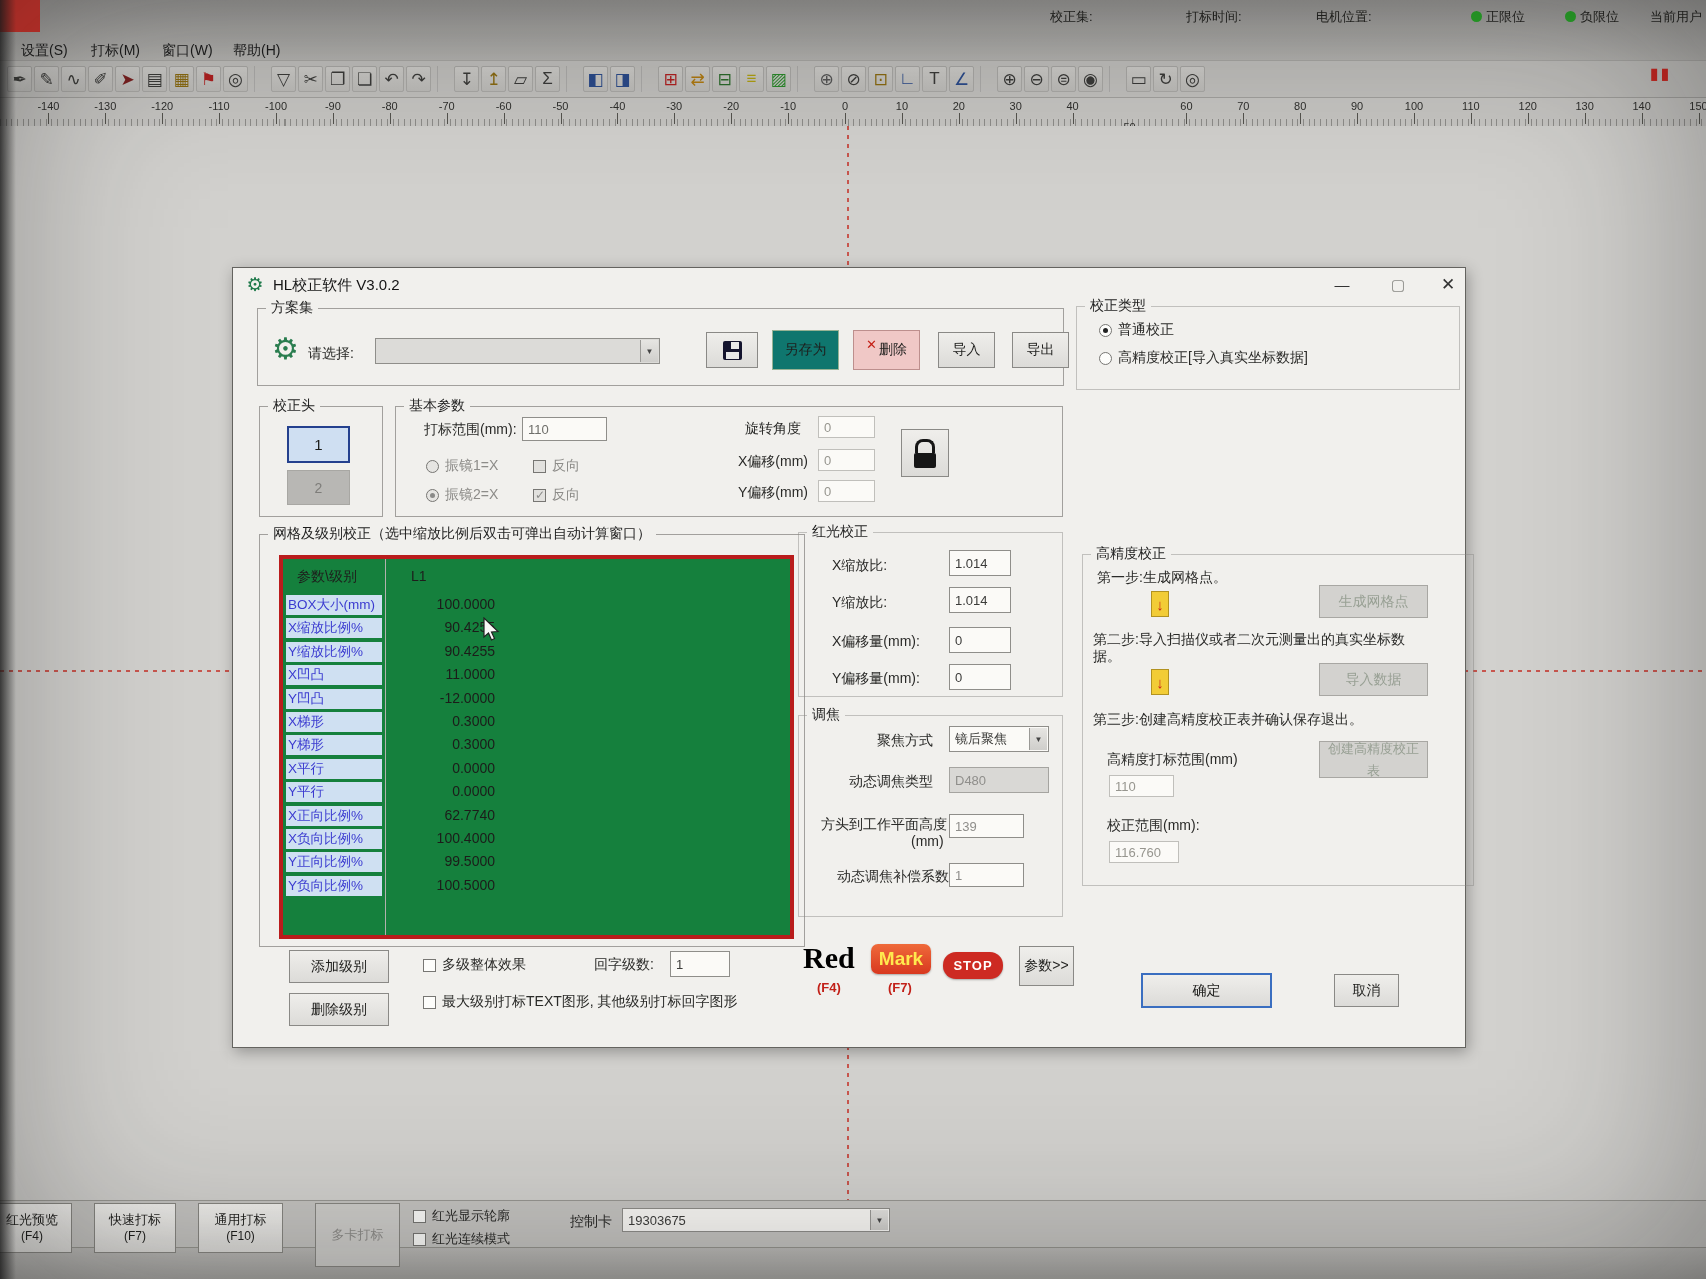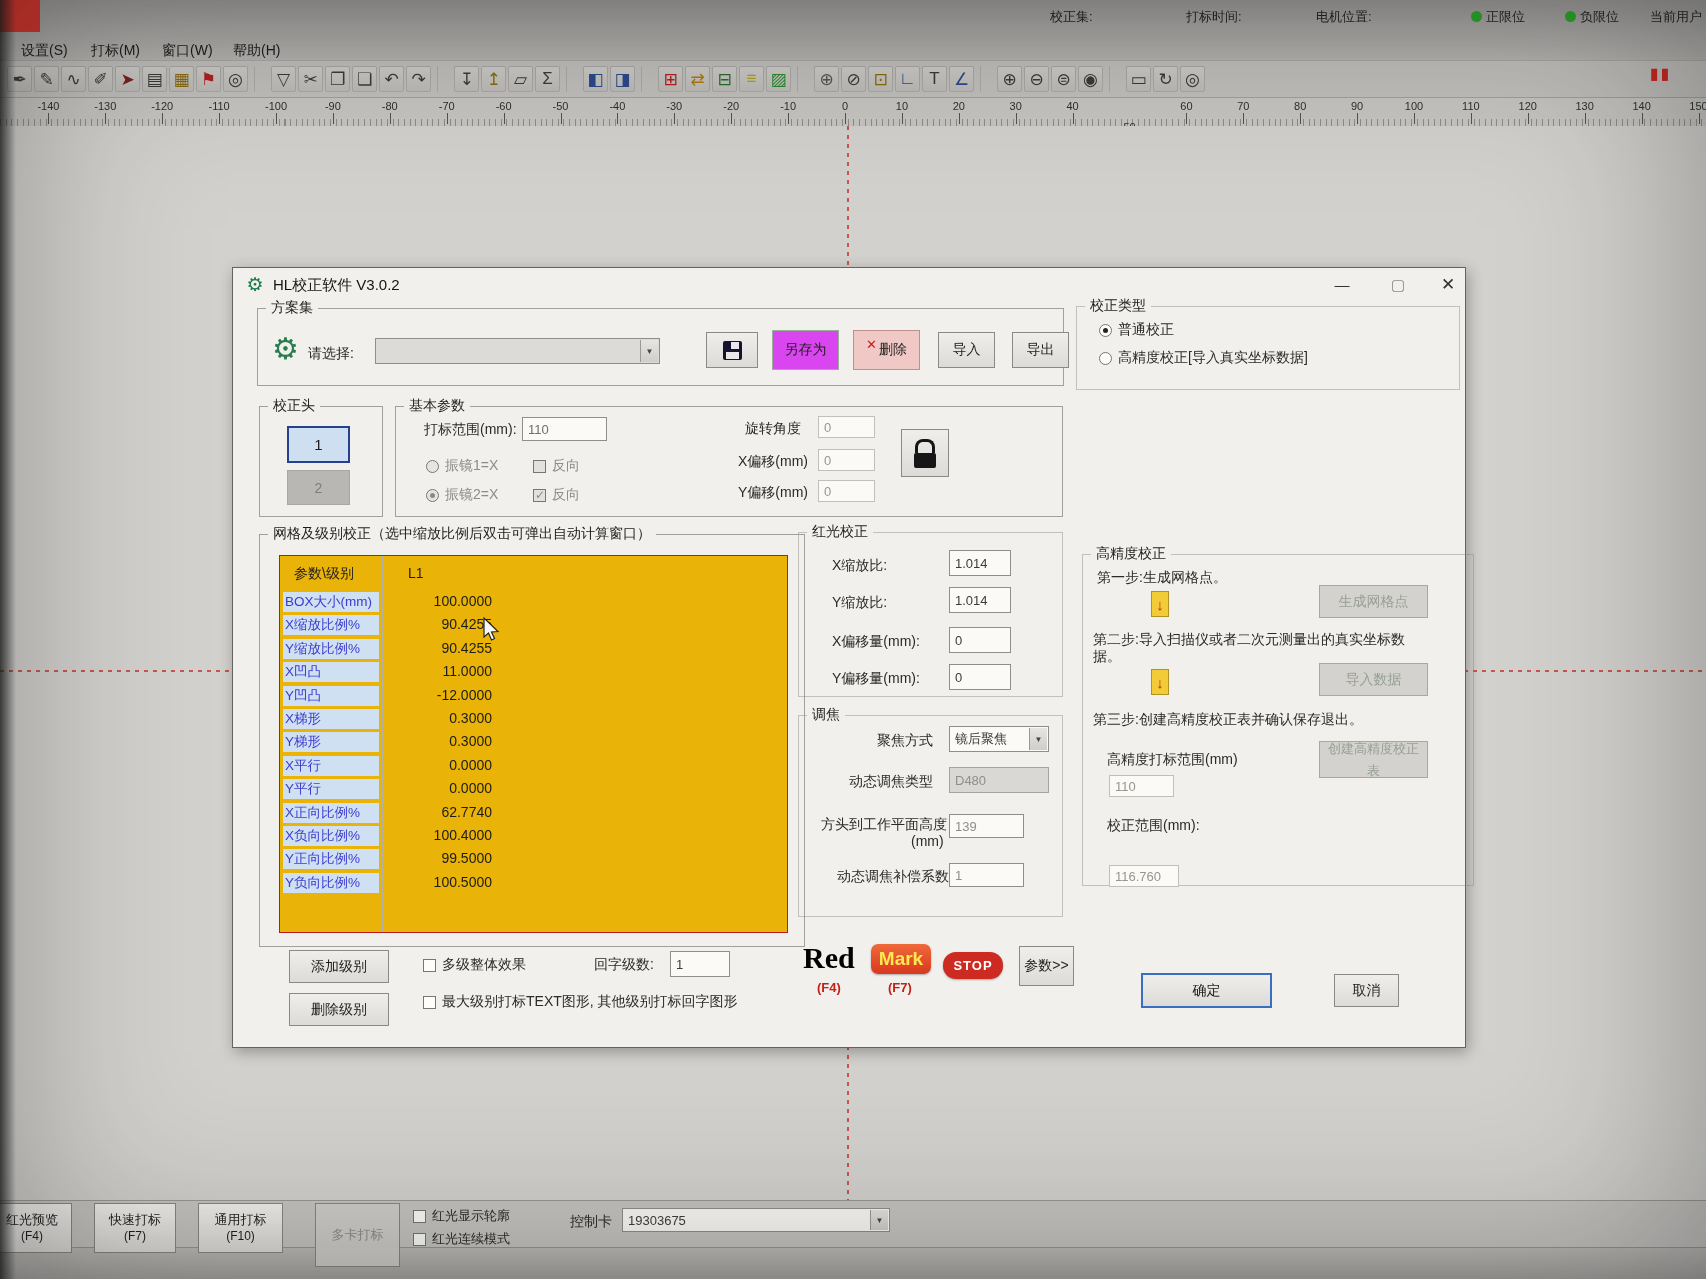--- a/index.html
+++ b/index.html
@@ -221,7 +221,7 @@
     <div class="abs btn" style="left:448px;top:23px;width:52px;height:36px;">
       <span class="floppy"></span>
     </div>
-    <div class="abs btn" style="left:514px;top:21px;width:67px;height:40px;background:#d946ef;border-color:#97b294;">
+    <div class="abs btn" style="left:514px;top:21px;width:67px;height:40px;background:#0f766e;border-color:#97b294;">
       <span>另存为</span>
     </div>
     <div class="abs btn" style="left:595px;top:21px;width:67px;height:40px;background:#f0c8c6;border-color:#bd8f8d;">

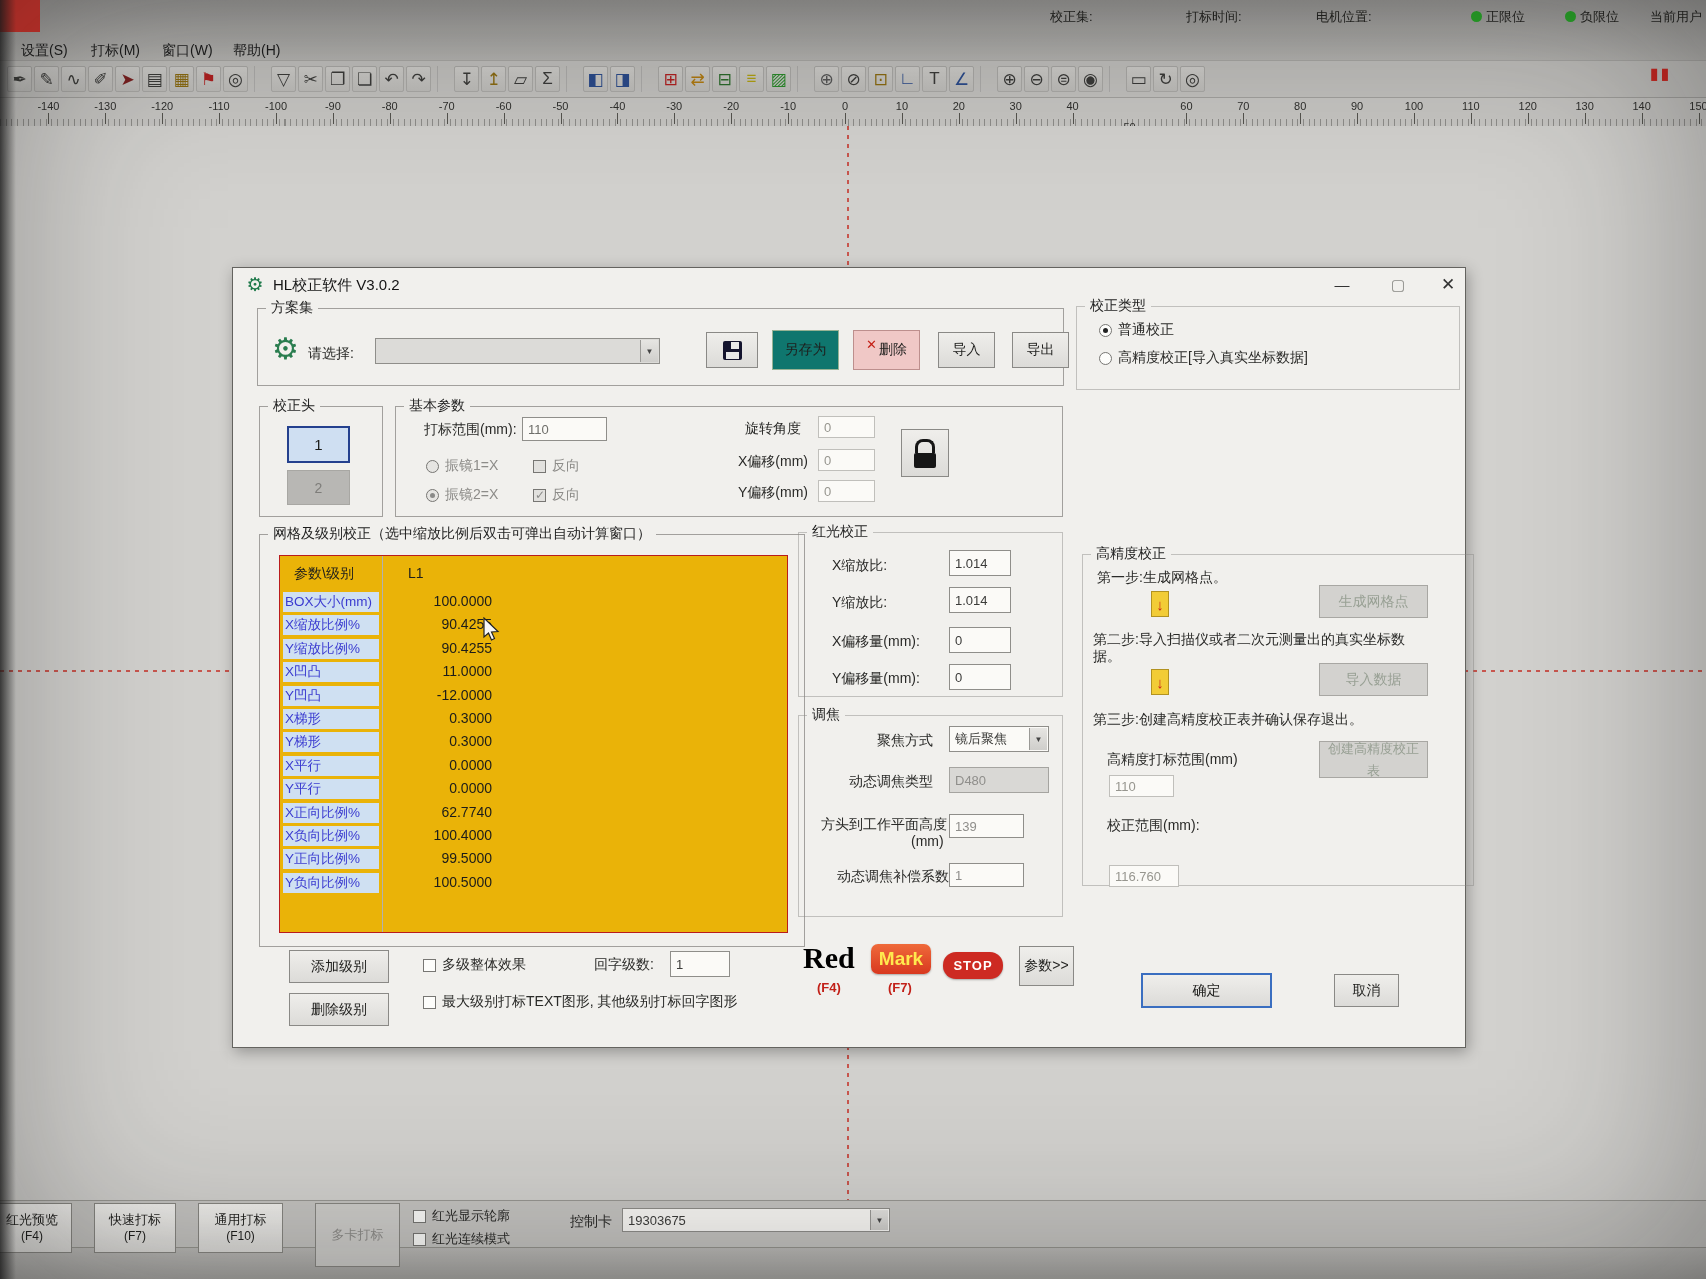--- a/index.html
+++ b/index.html
@@ -59,7 +59,7 @@
   .cb.chk-dis::after{content:"✓";position:absolute;left:1px;top:-2px;font-size:12px;color:#8a8a88;}
   .inline-lab{display:inline-flex;align-items:center;gap:6px;font-size:14px;}
   
-  #grid-table{background:#eab308;border:1px solid #b91c1c;}
+  #grid-table{background:#15803d;border:4px solid #b91c1c;}
   #grid-col-div{position:absolute;top:0;bottom:0;left:102px;width:1px;background:#b2b1ae;}
   .ghead{position:absolute;font-size:14px;color:#1e1e1c;}
   .grow{position:absolute;left:0;width:100%;height:23px;}

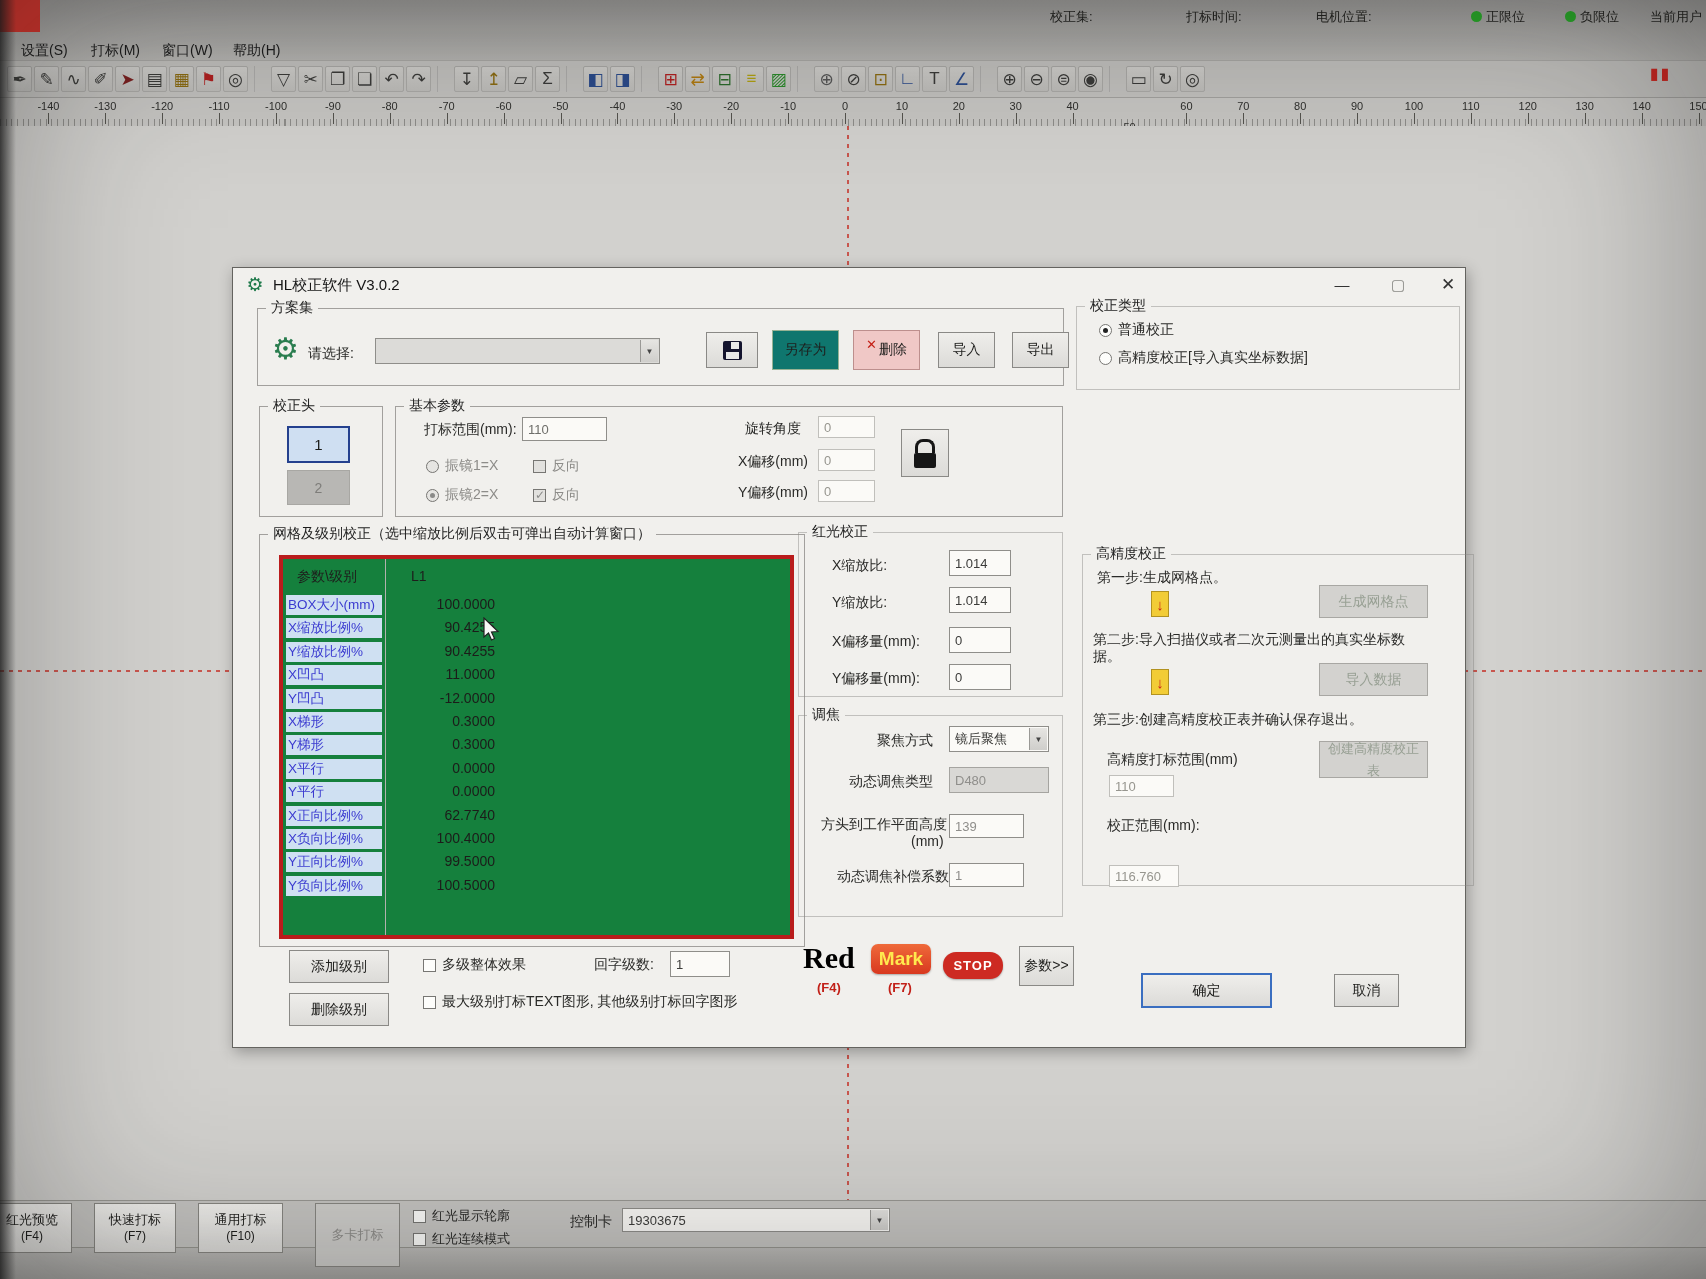--- a/index.html
+++ b/index.html
@@ -462,7 +462,7 @@
       <span>创建高精度校正表</span>
     </div>
     <span class="abs lbl" style="left:24px;top:262px;">校正范围(mm):</span>
-    <div class="abs inp" style="left:26px;top:286px;width:70px;height:22px;border-color:#c0bfbb;color:#97968f;margin-top:24px;">
+    <div class="abs inp" style="left:26px;top:286px;width:70px;height:22px;border-color:#c0bfbb;color:#97968f;">
       <span>116.760</span>
     </div>
   </div>

